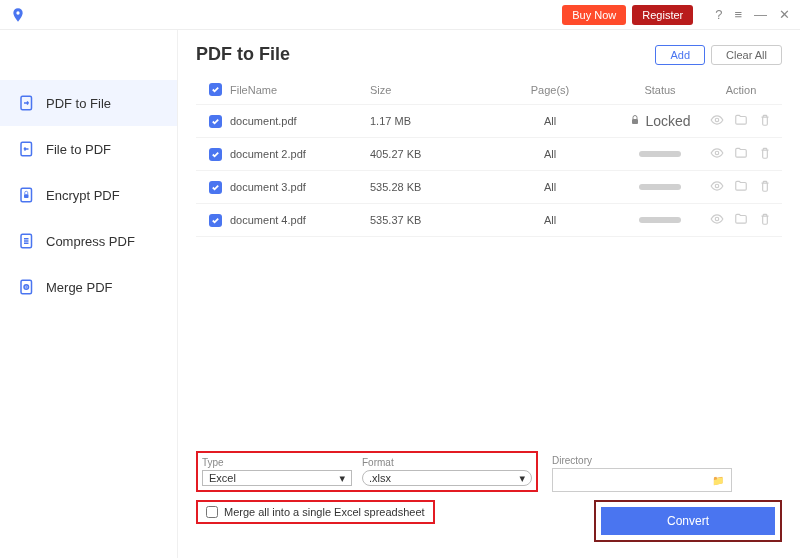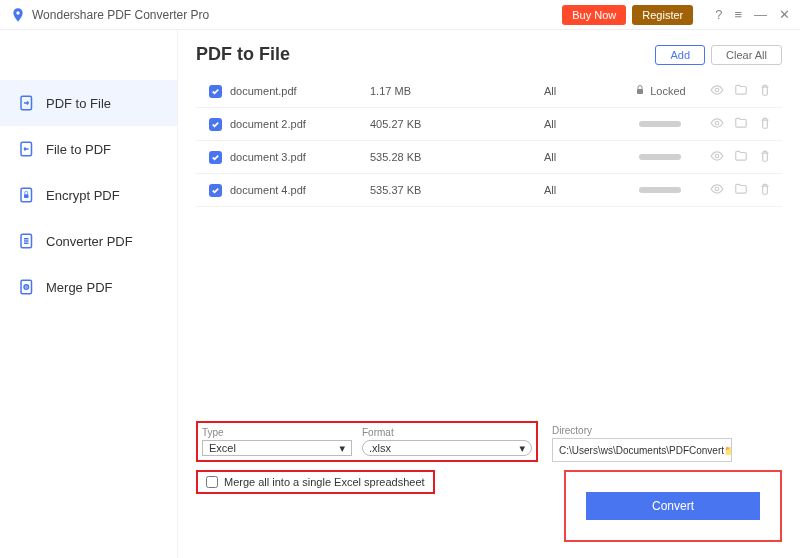--- a/index.html
+++ b/index.html
@@ -66,7 +66,6 @@
         <circle cx="12" cy="9" r="2.5" fill="#fff"></circle>
       </svg>
   </span>
-  <span class="app-title">Wondershare PDF Converter Pro</span>
   <span class="titlebar-spacer"></span>
   <span class="btn-buy">Buy Now</span>
   <span class="btn-register">Register</span>

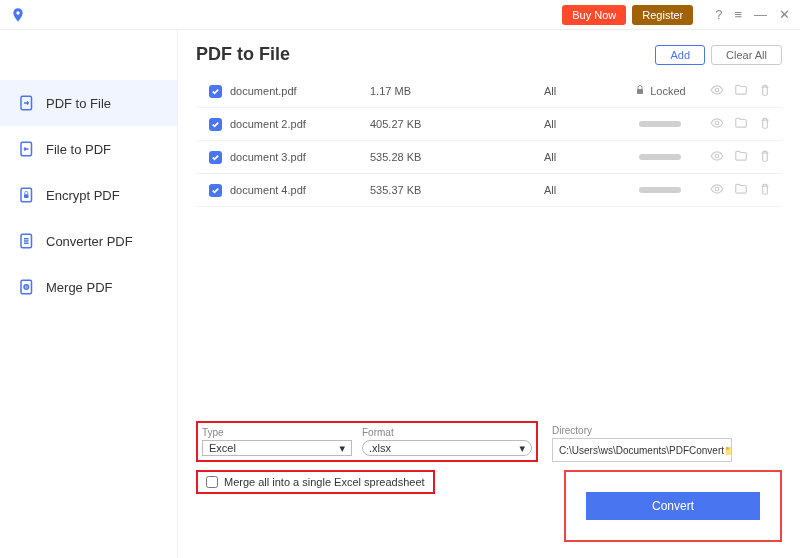--- a/index.html
+++ b/index.html
@@ -10,7 +10,7 @@
 .app-title { font-size: 12px; color: #555; flex: 0 0 auto; }
 .titlebar-spacer { flex: 1; }
 .btn-buy { background: #ff4b2b; color: #fff; padding: 4px 10px; border-radius: 3px; font-size: 11px; cursor: pointer; margin-right: 6px; }
-.btn-register { background: #a16207; color: #fff; padding: 4px 10px; border-radius: 3px; font-size: 11px; cursor: pointer; margin-right: 10px; }
+.btn-register { background: #b91c1c; color: #fff; padding: 4px 10px; border-radius: 3px; font-size: 11px; cursor: pointer; margin-right: 10px; }
 .win-ctrl { color: #888; margin-left: 12px; cursor: pointer; font-size: 13px; }
 .main { display: flex; height: 528px; }
 .sidebar { width: 190px; background: #fff; border-right: 1px solid #f0f0f0; padding-top: 50px; }

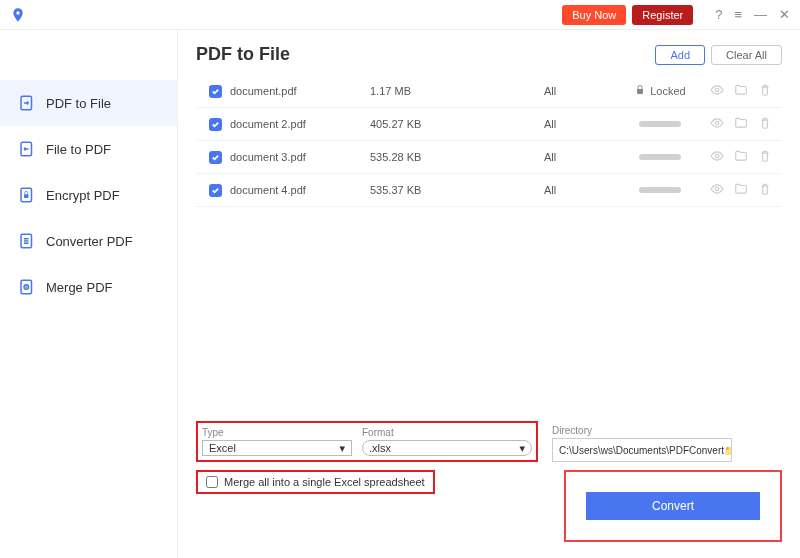--- a/index.html
+++ b/index.html
@@ -135,6 +135,20 @@
     </div>
 
     <div class="table">
+      <div class="thead">
+        <div class="col-check">
+            <span class="chk">
+              <svg viewBox="0 0 10 10">
+                <path d="M2 5l2 2 4-4" stroke="#fff" stroke-width="2" fill="none"></path>
+              </svg>
+            </span>
+          </div>
+        <div class="col-name">FileName</div>
+        <div class="col-size">Size</div>
+        <div class="col-pages">Page(s)</div>
+        <div class="col-status">Status</div>
+        <div class="col-action" style="justify-content:center">Action</div>
+      </div>
       <div id="tbody">
           <div class="trow">
             <div class="col-check">

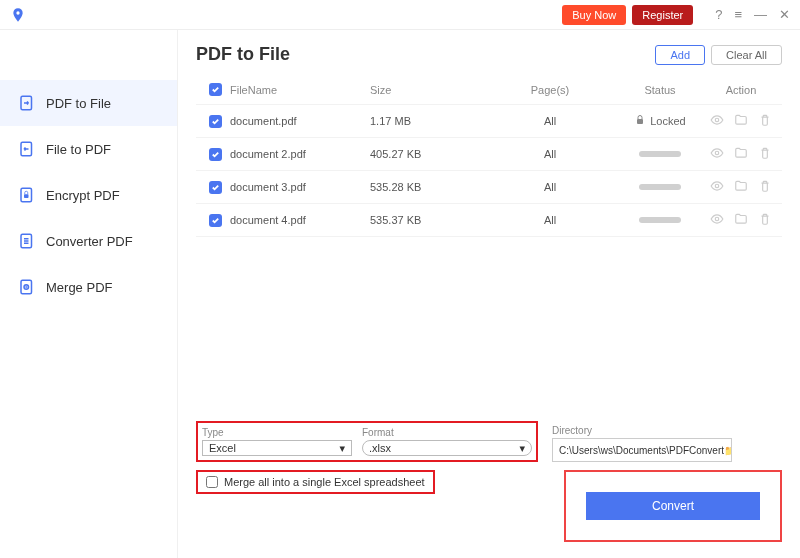--- a/index.html
+++ b/index.html
@@ -34,7 +34,7 @@
 .chk { width: 13px; height: 13px; border-radius: 3px; background: #4a75f0; display: inline-flex; align-items: center; justify-content: center; }
 .chk svg { width: 9px; height: 9px; }
 .progress-bar { width: 42px; height: 6px; border-radius: 3px; background: #d0d0d0; }
-.lock-status { display: flex; align-items: center; gap: 4px; color: #666; font-size: 11px; }
+.lock-status { display: flex; align-items: center; gap: 4px; color: #666; font-size: 14px; }
 .action-ico { color: #ccc; cursor: pointer; }
 .spacer { flex: 1; }
 .presets-label { font-size: 11px; font-weight: 600; margin-bottom: 6px; }

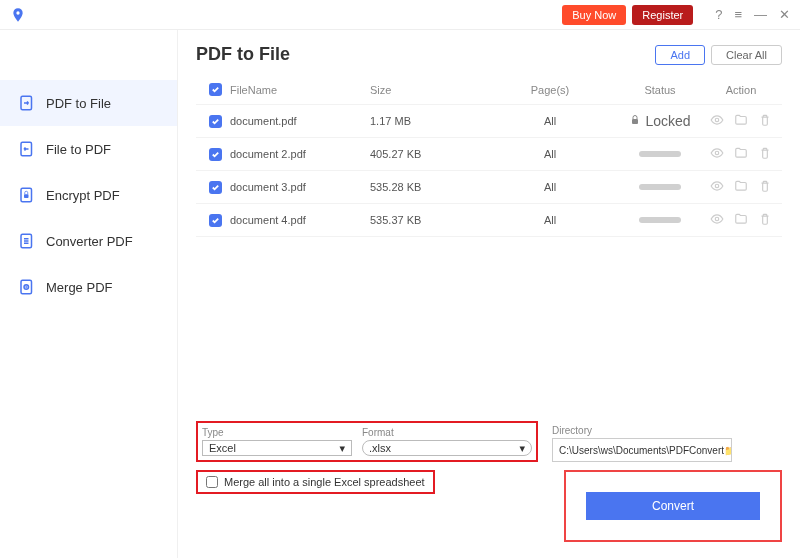--- a/index.html
+++ b/index.html
@@ -113,7 +113,7 @@
             <path d="M8 9h6M8 12h6M8 15h6" stroke="#4a75f0" stroke-width="2"></path>
           </svg>
         </span>
-      <span>Converter PDF</span>
+      <span>Compress PDF</span>
     </div>
     <div class="side-item">
       <span class="side-icon">

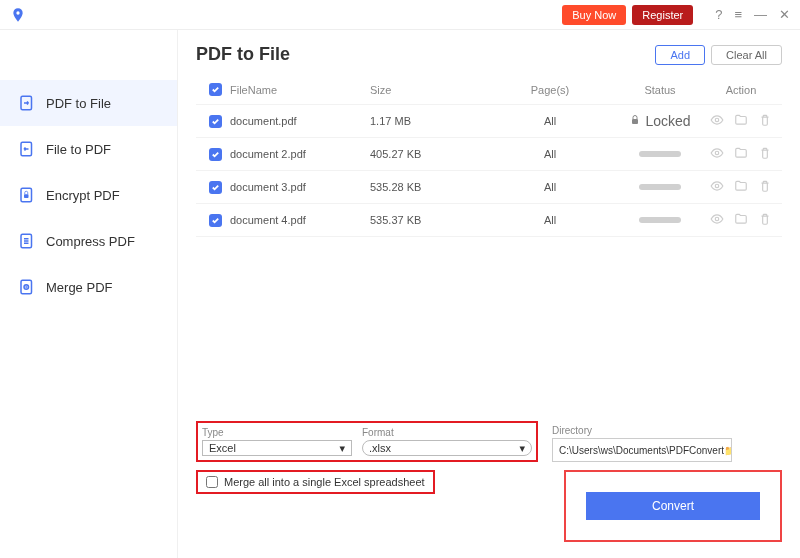--- a/index.html
+++ b/index.html
@@ -291,7 +291,6 @@
       <div class="dir-box">
         <div class="preset-label">Directory</div>
         <div class="dir-input">
-          <span>C:\Users\ws\Documents\PDFConvert</span>
           <span class="browse">📁</span>
         </div>
       </div>

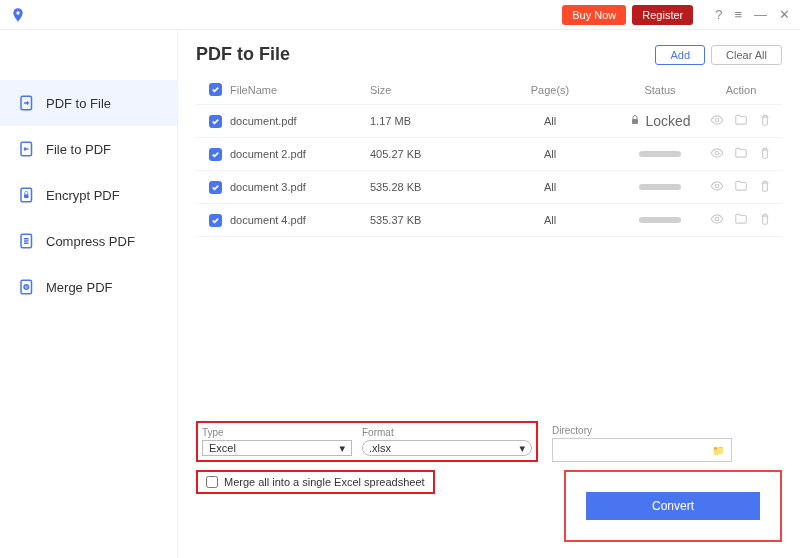--- a/index.html
+++ b/index.html
@@ -52,7 +52,7 @@
 .merge-row { margin-top: 8px; display: flex; gap: 14px; align-items: flex-start; }
 .merge-chk { border: 2px solid #e31b23; padding: 4px 8px; display: flex; align-items: center; gap: 6px; font-size: 11px; }
 .merge-chk input { width: 12px; height: 12px; }
-.convert-btn-wrap { border: 2px solid #ef4444; padding: 20px; margin-left: auto; }
+.convert-btn-wrap { border: 2px solid #7f1d1d; padding: 5px; margin-left: auto; }
 .convert-btn { background: #4a75f0; color: #fff; width: 174px; height: 28px; display: flex; align-items: center; justify-content: center; font-size: 12px; cursor: pointer; }
 .trow { font-size: 11px; color: #555; }
 </style>

